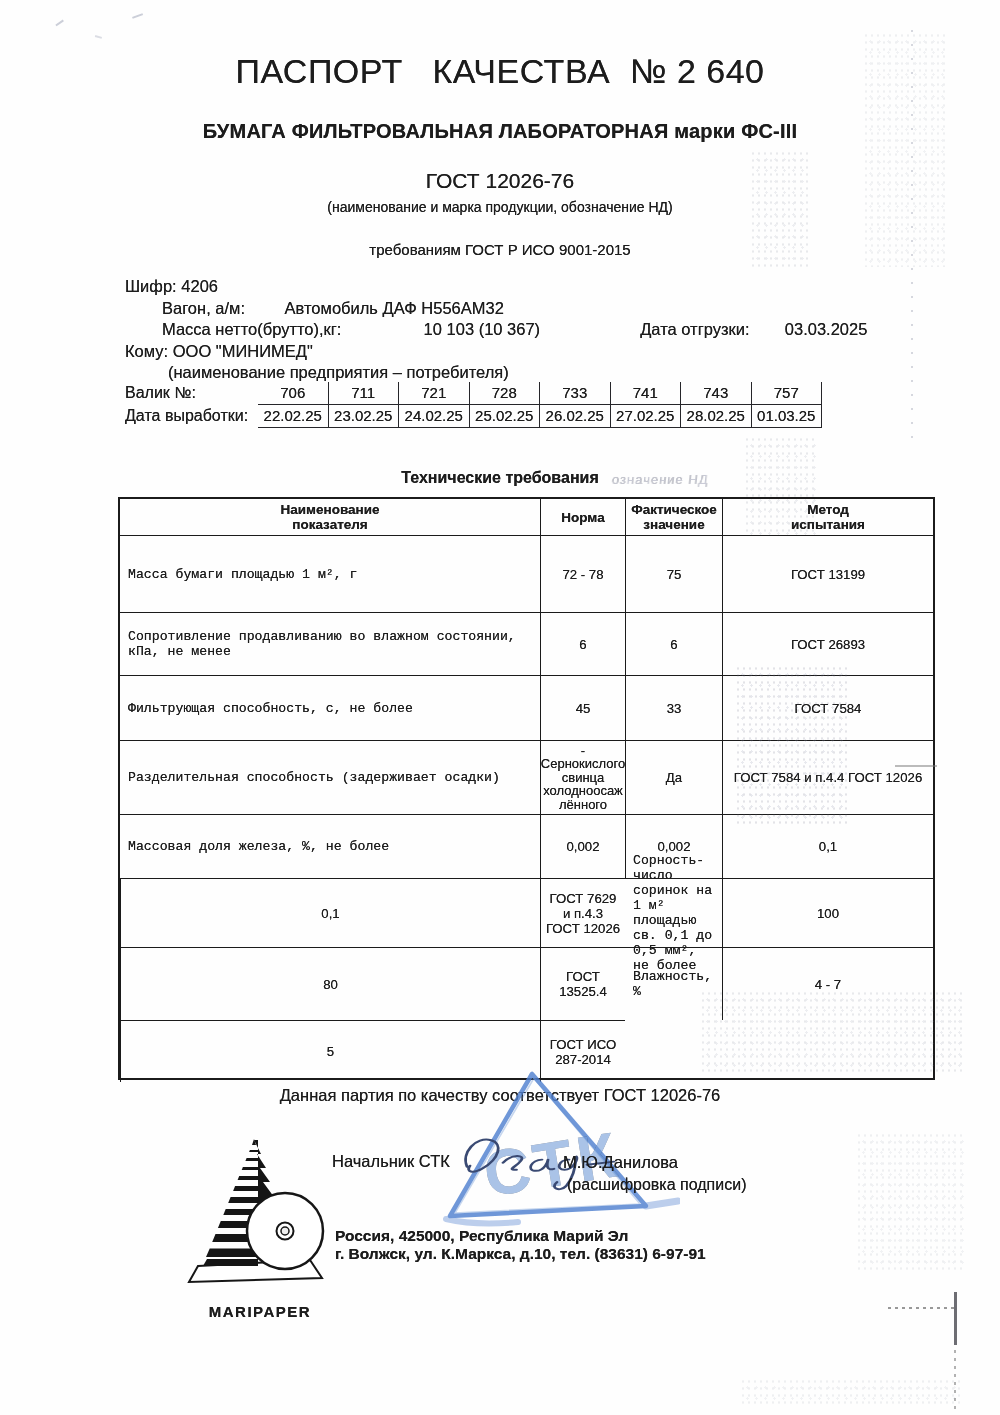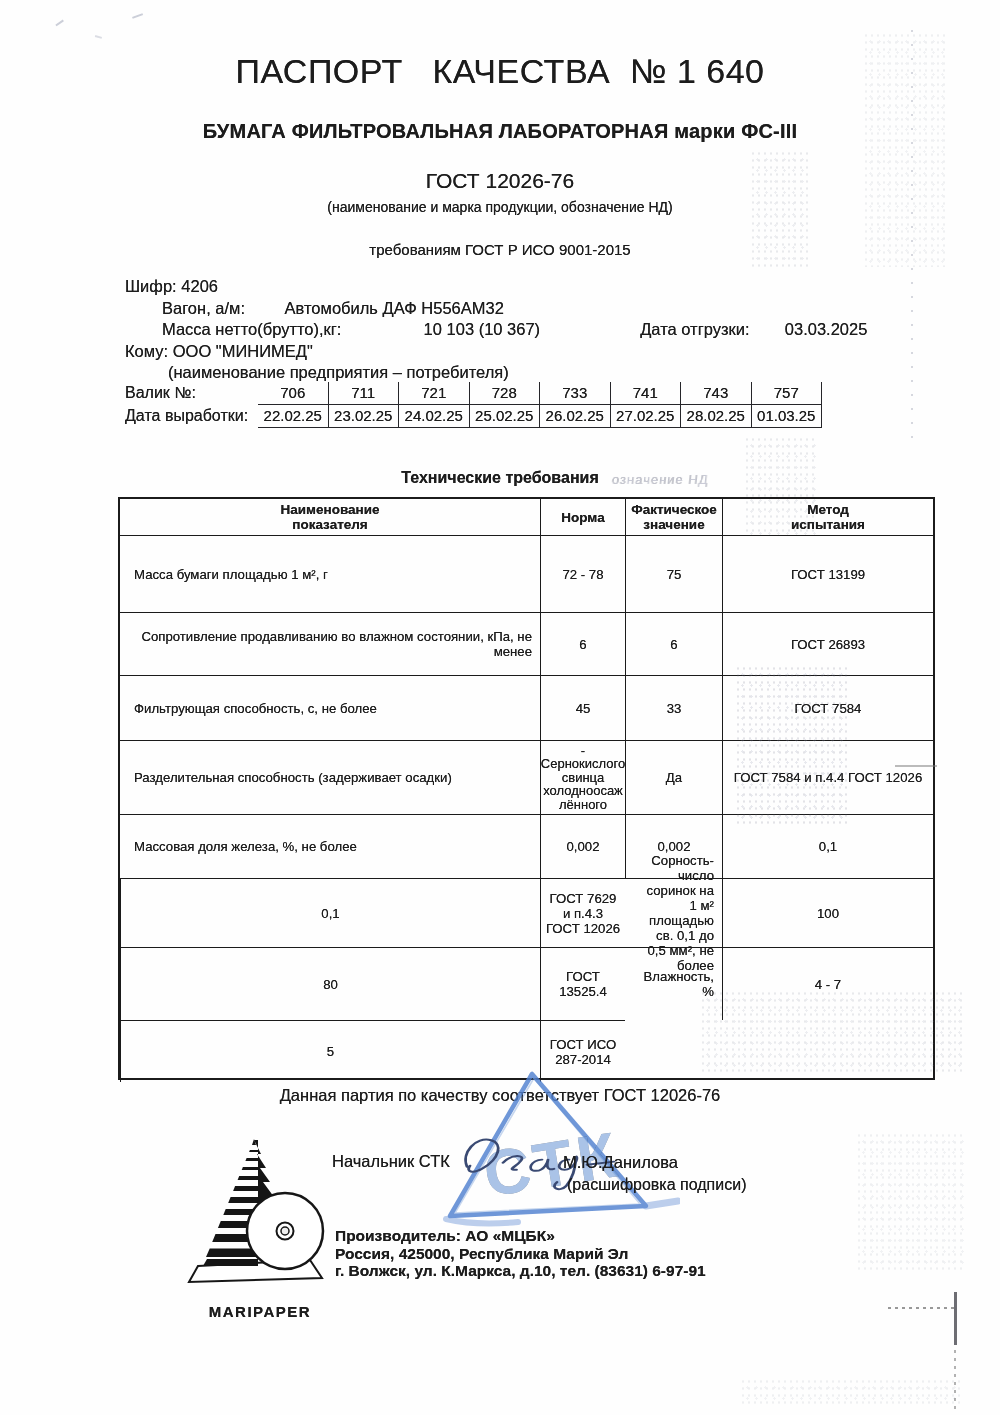--- a/index.html
+++ b/index.html
@@ -82,7 +82,7 @@
 
 <div class="page">
 
-  <div class="abs ctr hdr-title">ПАСПОРТ   КАЧЕСТВА  № 1 640</div>
+  <div class="abs ctr hdr-title">ПАСПОРТ   КАЧЕСТВА  № 2 640</div>
   <div class="abs ctr hdr-subtitle">БУМАГА ФИЛЬТРОВАЛЬНАЯ ЛАБОРАТОРНАЯ марки ФС-III</div>
   <div class="abs ctr hdr-gost">ГОСТ 12026-76</div>
   <div class="abs ctr hdr-note1">(наименование и марка продукции, обозначение НД)</div>

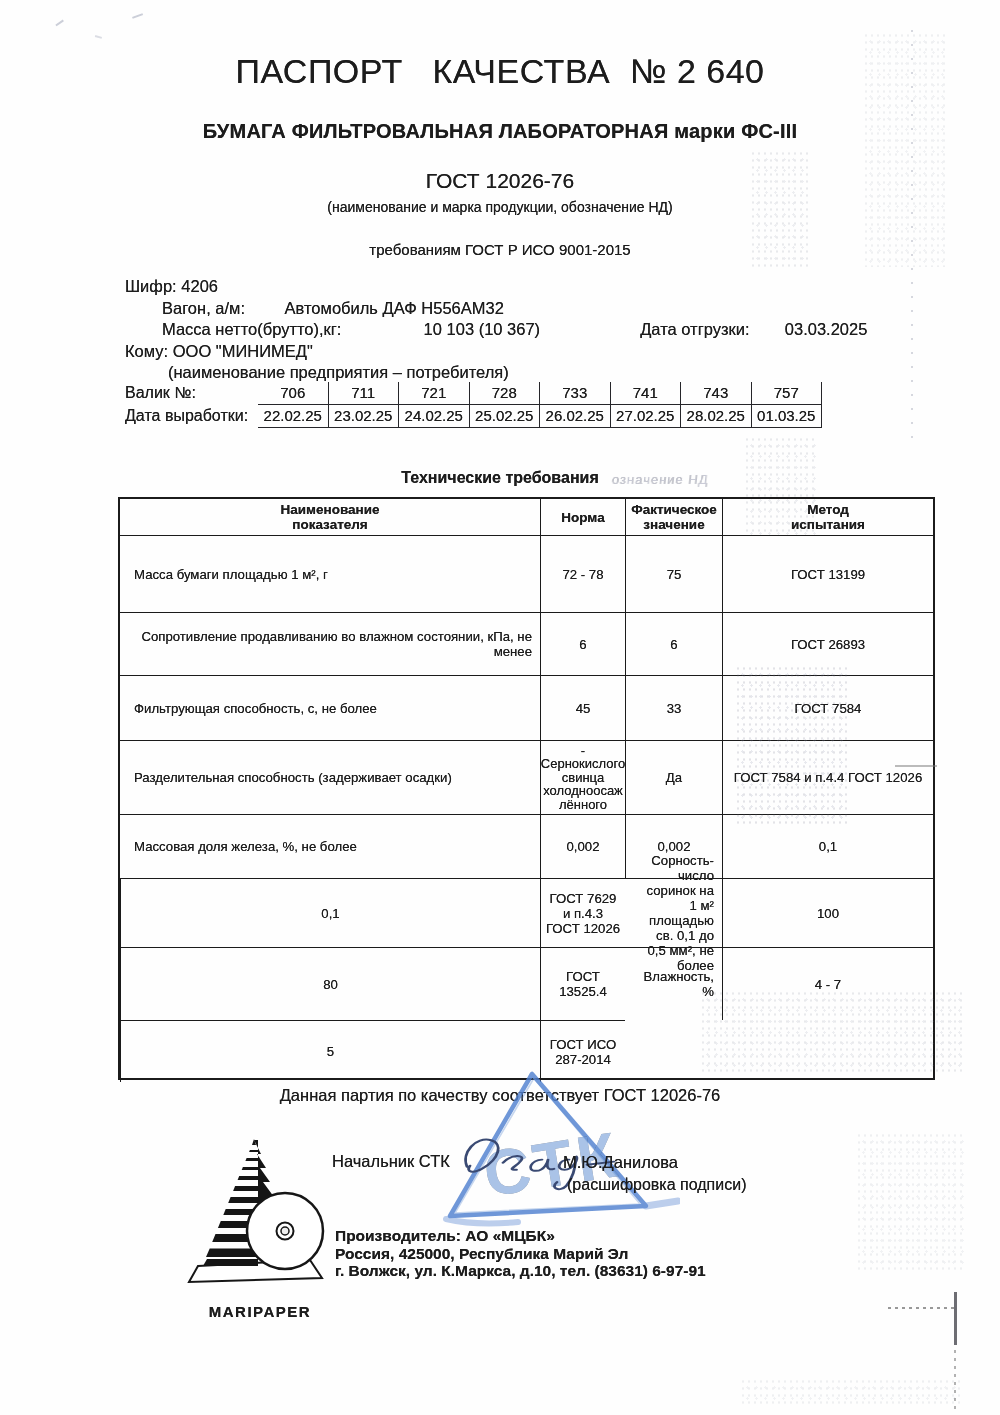--- a/index.html
+++ b/index.html
@@ -49,7 +49,7 @@
   .ttable > .nbl { border-left:none; }
   .ttable > .nbt { border-top:none; }
   .ttable > .hcell { font-weight:bold; font-size:13.5px; }
-  .ttable > .ncell { justify-content:flex-start; text-align:right; padding:0 8px 0 14px; }
+  .ttable > .ncell { justify-content:flex-start; text-align:left; padding:0 8px 0 8px;font-family:Liberation Mono, monospace; }
   .ttable > .small { font-size:13px; line-height:13.5px; }
 
   

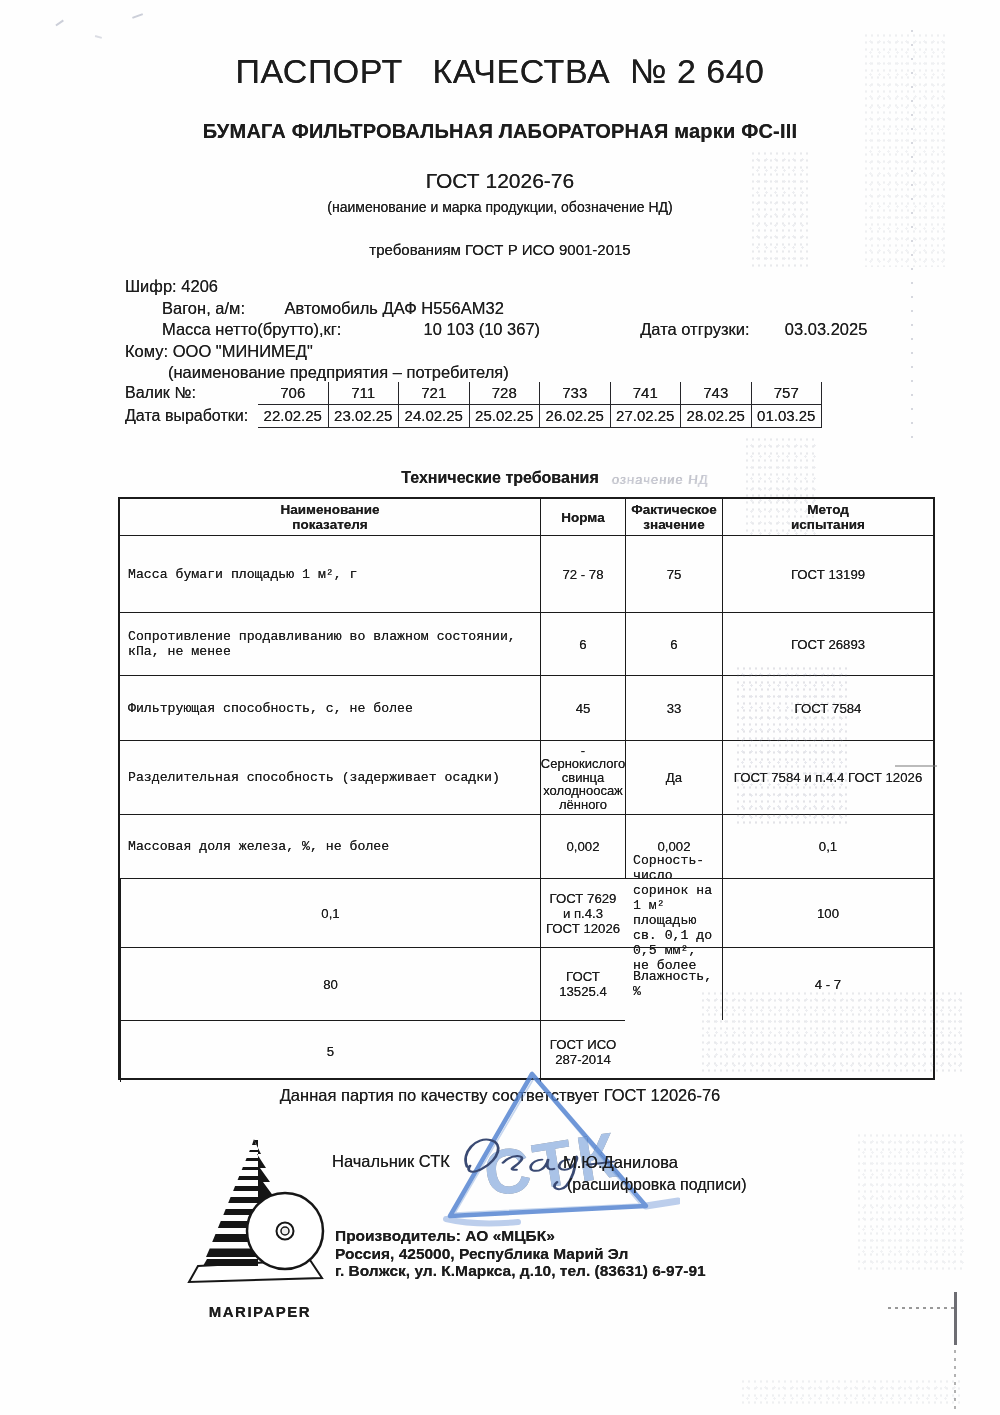--- a/index.html
+++ b/index.html
@@ -234,7 +234,6 @@
   <div class="abs logo-caption">MARIPAPER</div>
 
   <div class="abs prod">
-    <div>Производитель:  АО «МЦБК»</div>
     <div>Россия, 425000, Республика Марий Эл</div>
     <div>г. Волжск, ул. К.Маркса, д.10, тел. (83631) 6-97-91</div>
   </div>

